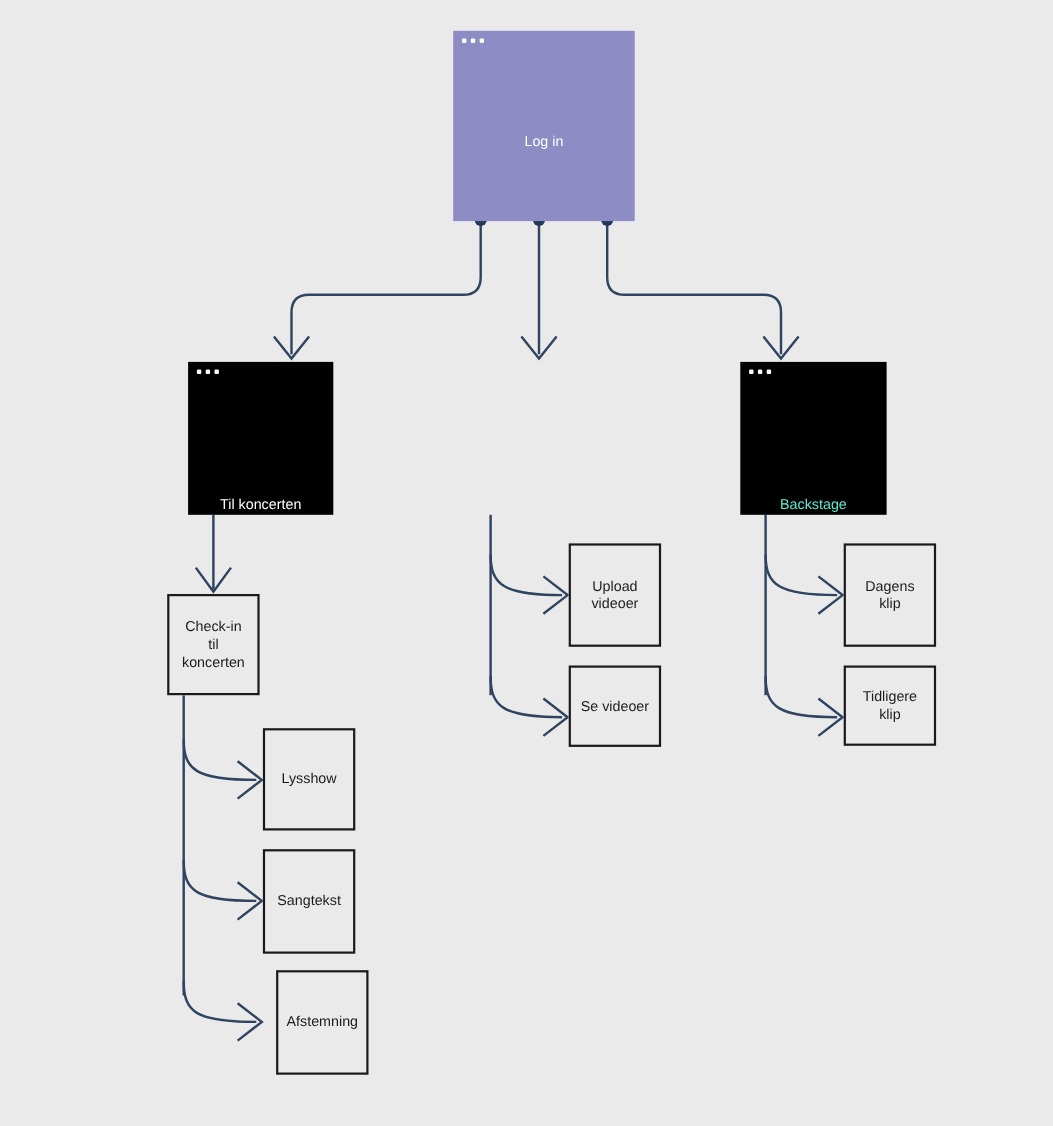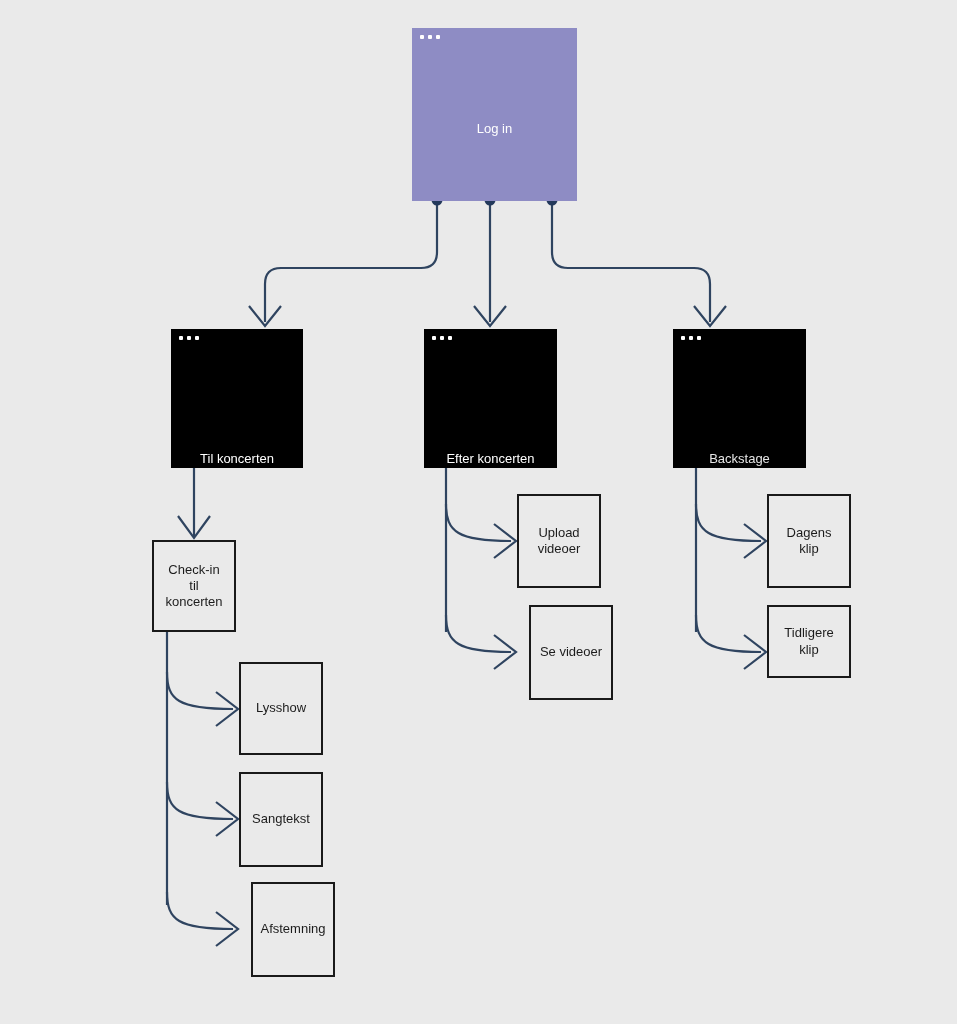--- a/index.html
+++ b/index.html
@@ -154,14 +154,6 @@
     <div class="screen-label" style="color: rgb(255, 255, 255);">Til koncerten</div>
   </div>
 
-  <div class="screen dark" id="node-efter-koncerten" style="left: 424px; top: 329px; width: 133px; height: 139px; background: rgb(0, 0, 0);">
-    <div class="titlebar">
-      <i></i>
-        <i></i>
-        <i></i>
-    </div>
-    <div class="screen-label" style="color: rgb(255, 255, 255);">Efter koncerten</div>
-  </div>
 
   <div class="screen dark" id="node-backstage" style="left: 673px; top: 329px; width: 133px; height: 139px; background: rgb(0, 0, 0);">
     <div class="titlebar">

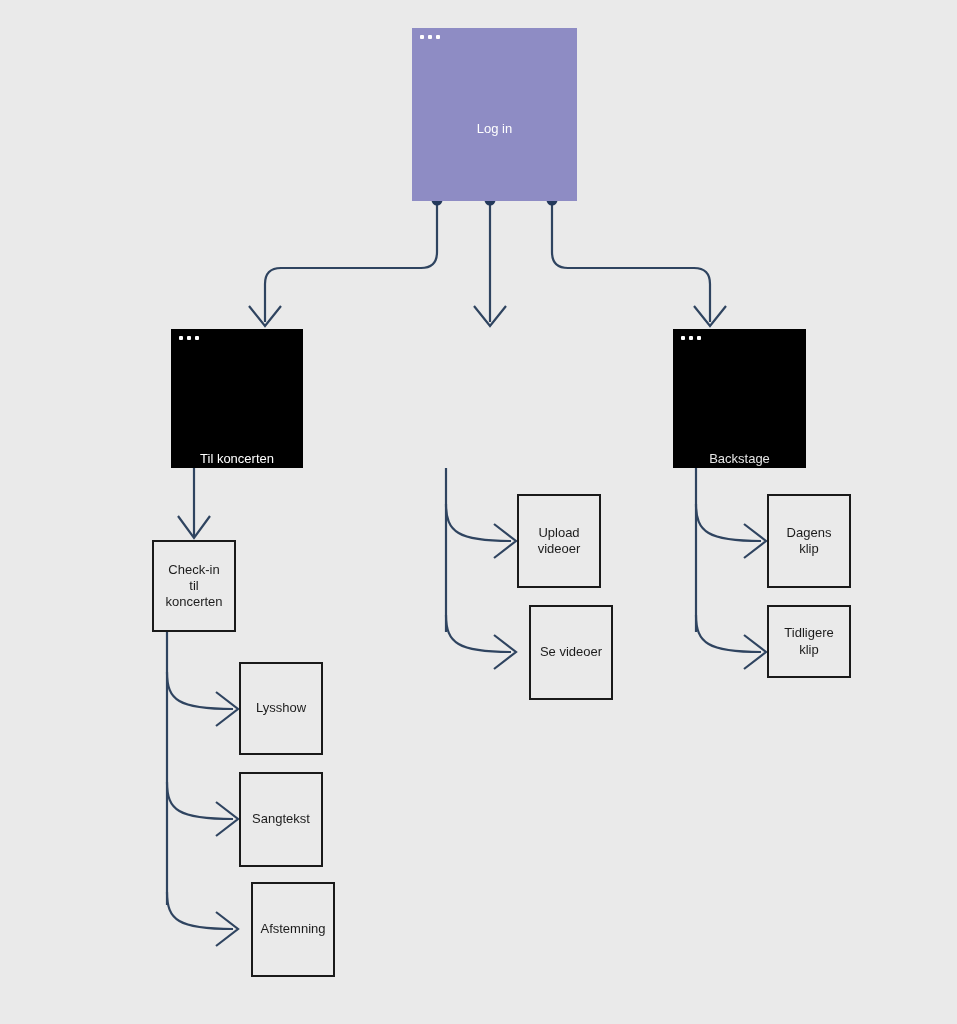--- a/index.html
+++ b/index.html
@@ -161,7 +161,7 @@
         <i></i>
         <i></i>
     </div>
-    <div class="screen-label" style="color: #e5e5e5;">Backstage</div>
+    <div class="screen-label" style="color: #5eead4;">Backstage</div>
   </div>
 
   <div class="rect" id="node-check-in" style="left: 152px; top: 540px; width: 84px; height: 92px;">

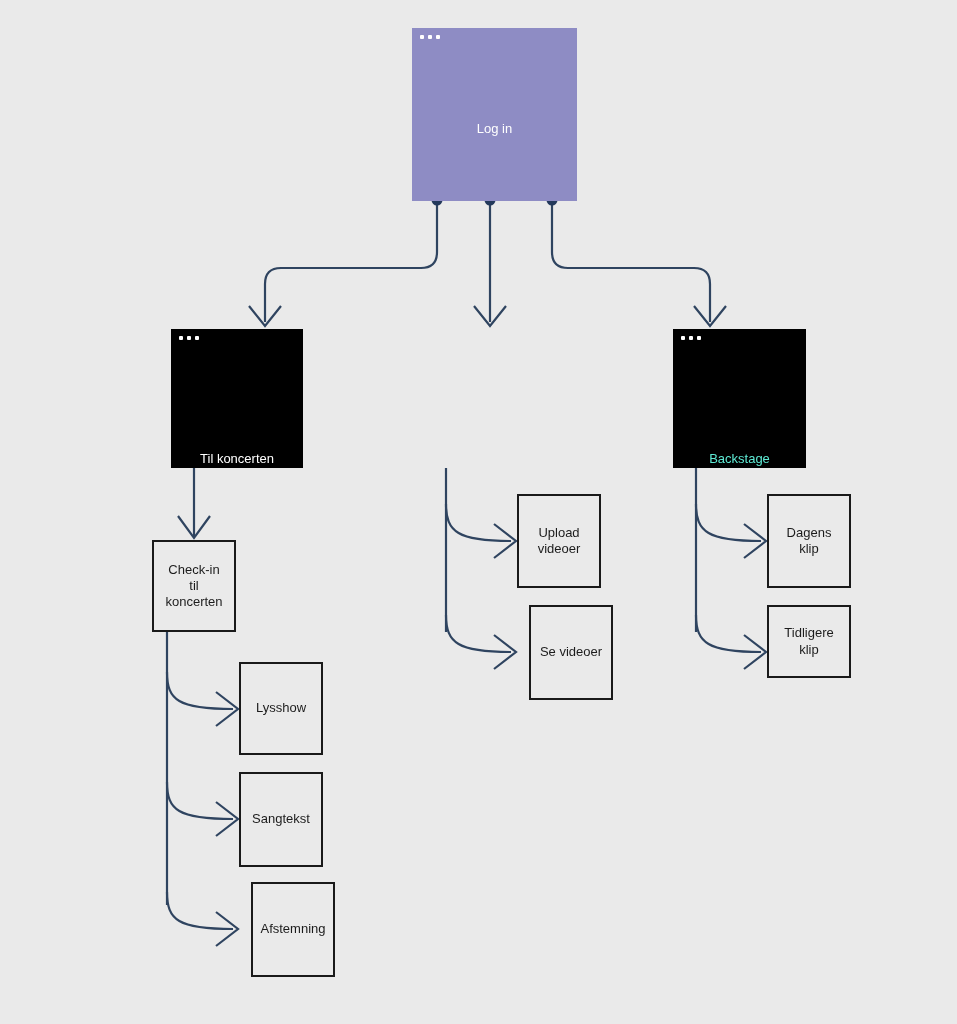--- a/index.html
+++ b/index.html
@@ -187,7 +187,7 @@
 videoer</div>
   </div>
 
-  <div class="rect" id="node-se-videoer" style="left: 517px; top: 605px; width: 84px; height: 95px; margin-left: 12px;">
+  <div class="rect" id="node-se-videoer" style="left: 517px; top: 605px; width: 84px; height: 74px;">
     <div class="rect-label">Se videoer</div>
   </div>
 

